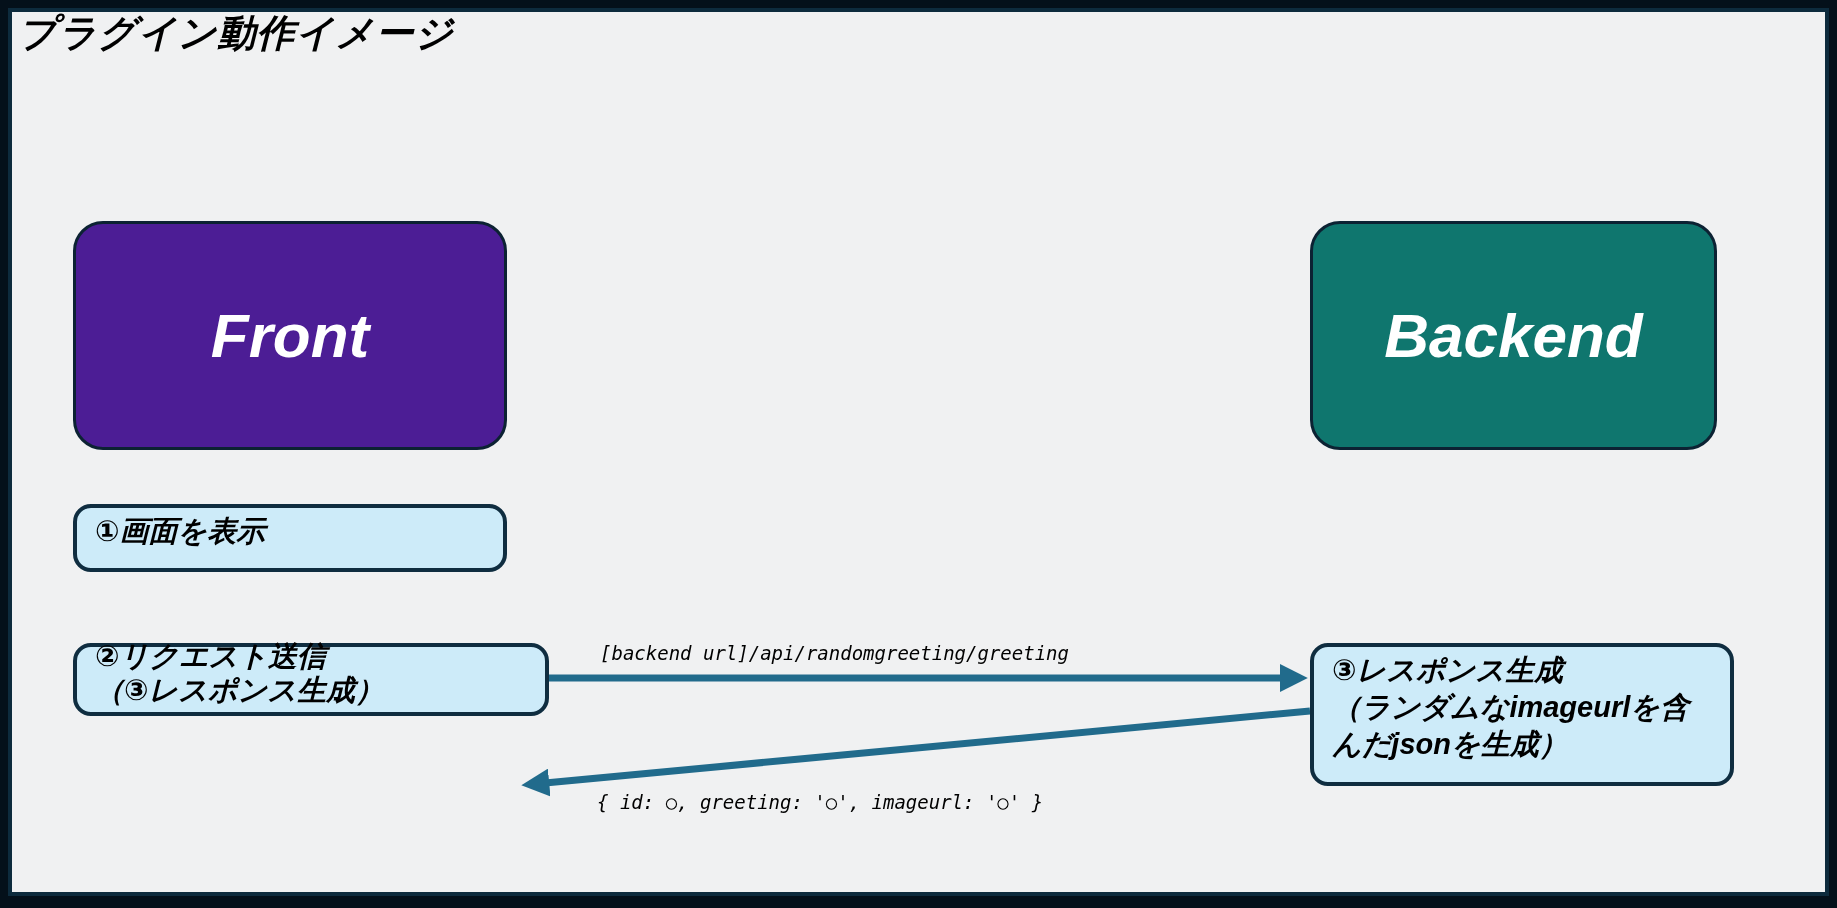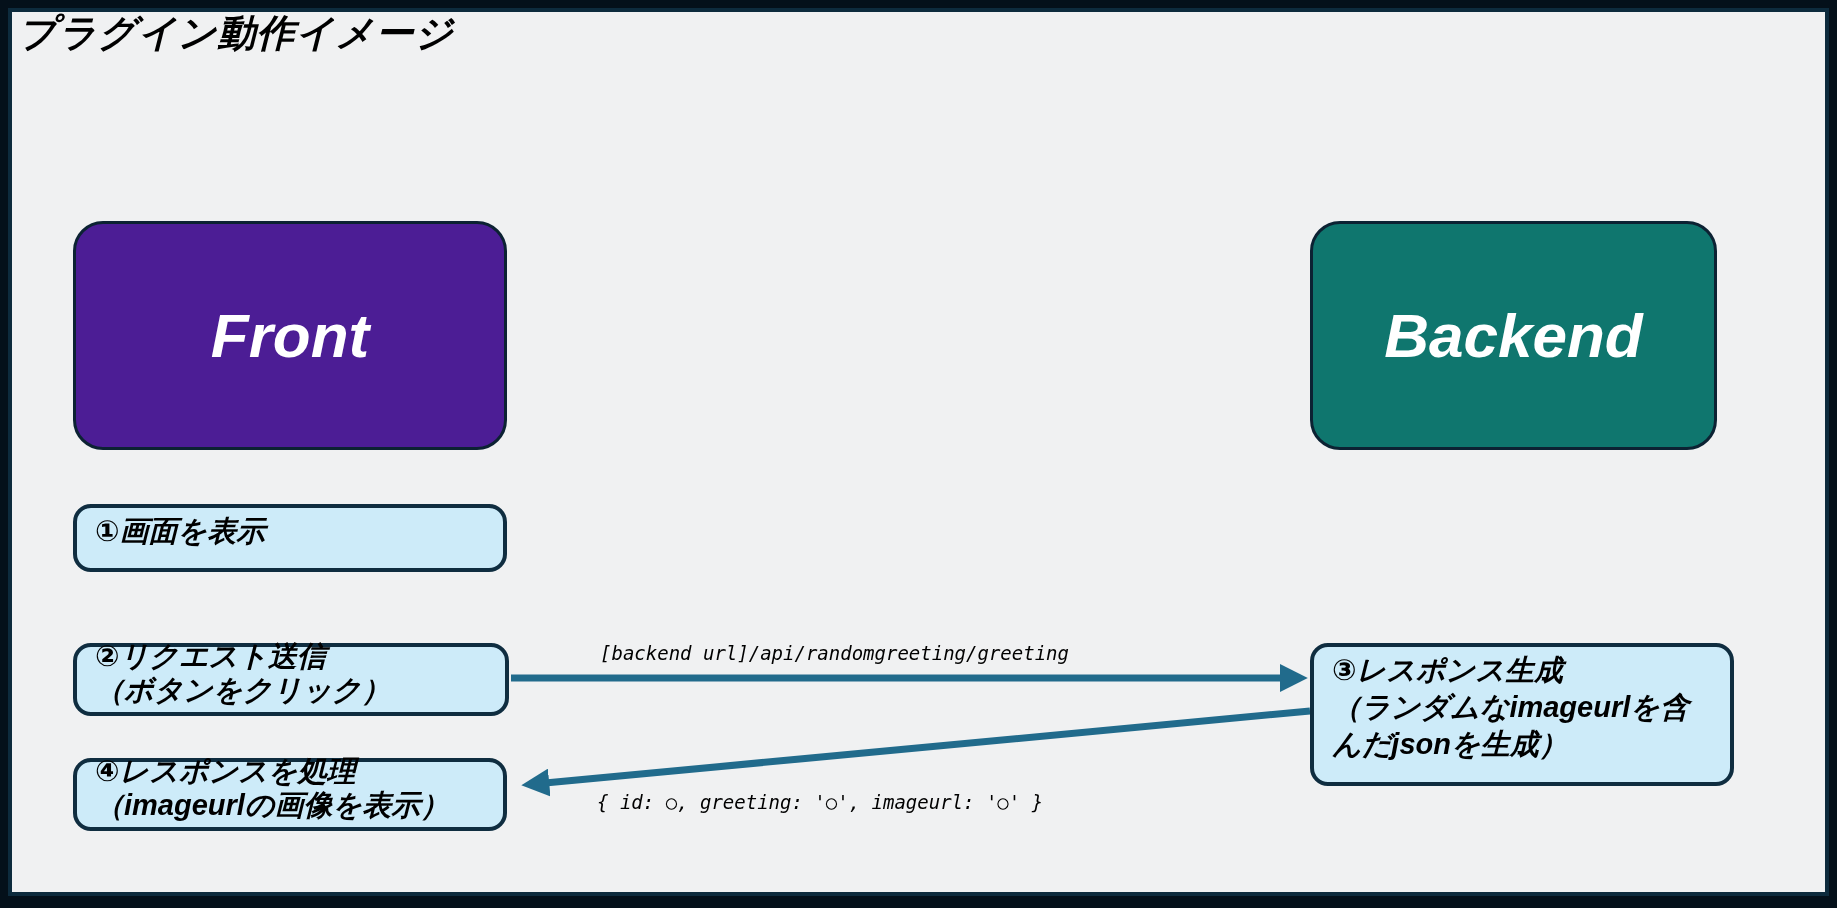--- a/index.html
+++ b/index.html
@@ -63,7 +63,7 @@
     justify-content: center;
   }
   .step-1 { left: 73px;   top: 504px; width: 434px; height: 68px;  }
-  .step-2 { left: 73px;   top: 643px; width: 436px; height: 73px;  }
+  .step-2 { left: 73px;   top: 643px; width: 476px; height: 73px;  }
   .step-3 { left: 1310px; top: 643px; width: 424px; height: 143px; line-height: 37px; }
   .step-4 { left: 73px;   top: 758px; width: 434px; height: 73px;  }
   .arrow-label {

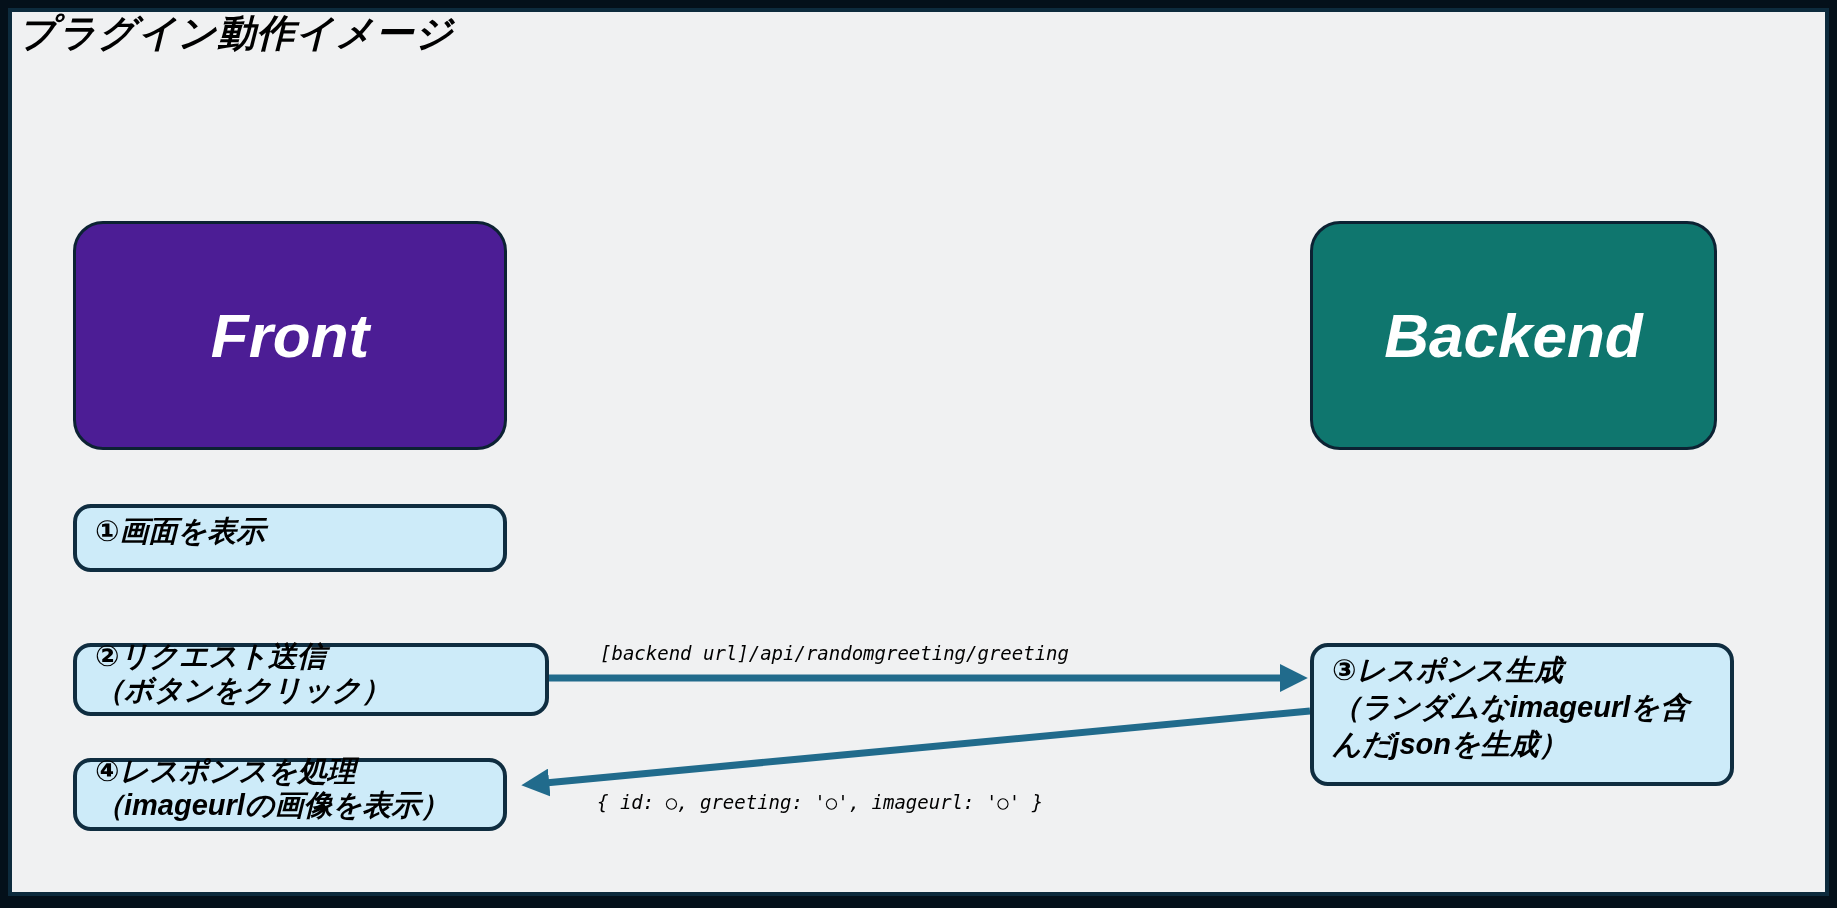--- a/index.html
+++ b/index.html
@@ -109,7 +109,7 @@
 
   <div class="step step-2">
       <div class="step-line">②リクエスト送信</div>
-      <div class="step-line">（ボタンをクリック）</div>
+      <div class="step-line">（③レスポンス生成）</div>
     </div>
 
   <div class="step step-3">

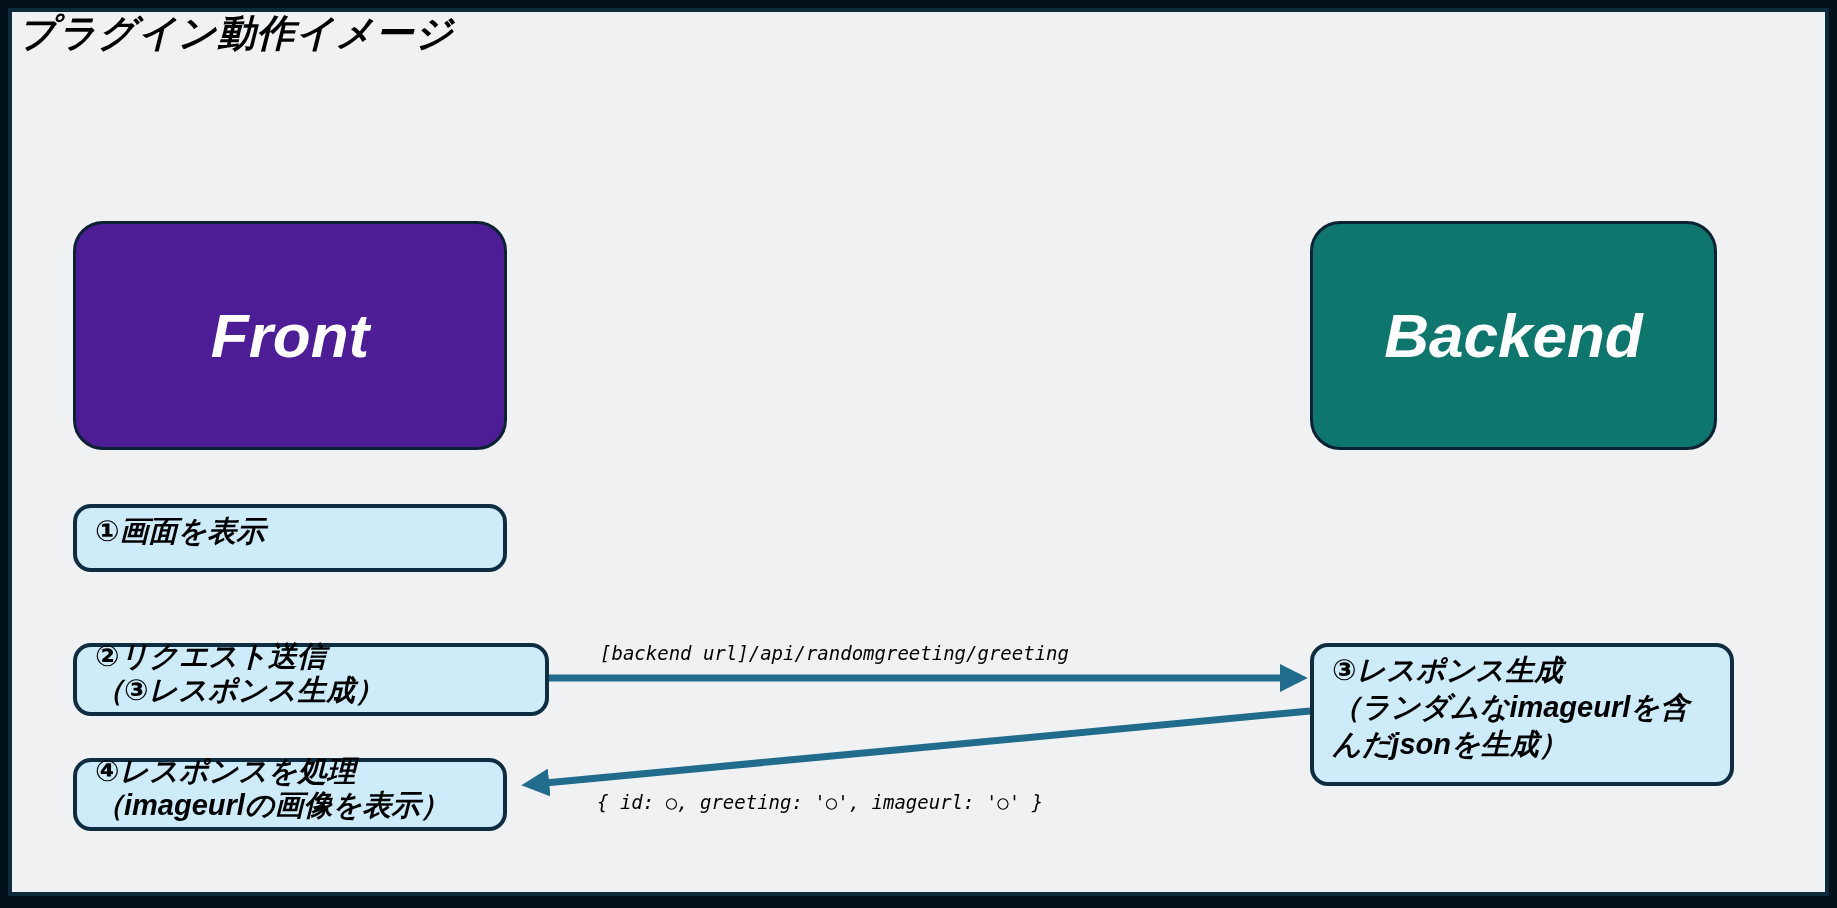--- a/index.html
+++ b/index.html
@@ -118,10 +118,6 @@
       <div class="step-line">んだjsonを生成）</div>
     </div>
 
-  <div class="step step-4">
-      <div class="step-line">④レスポンスを処理</div>
-      <div class="step-line">（imageurlの画像を表示）</div>
-    </div>
 
   <div class="arrow-label label-request">[backend url]/api/randomgreeting/greeting</div>
 

